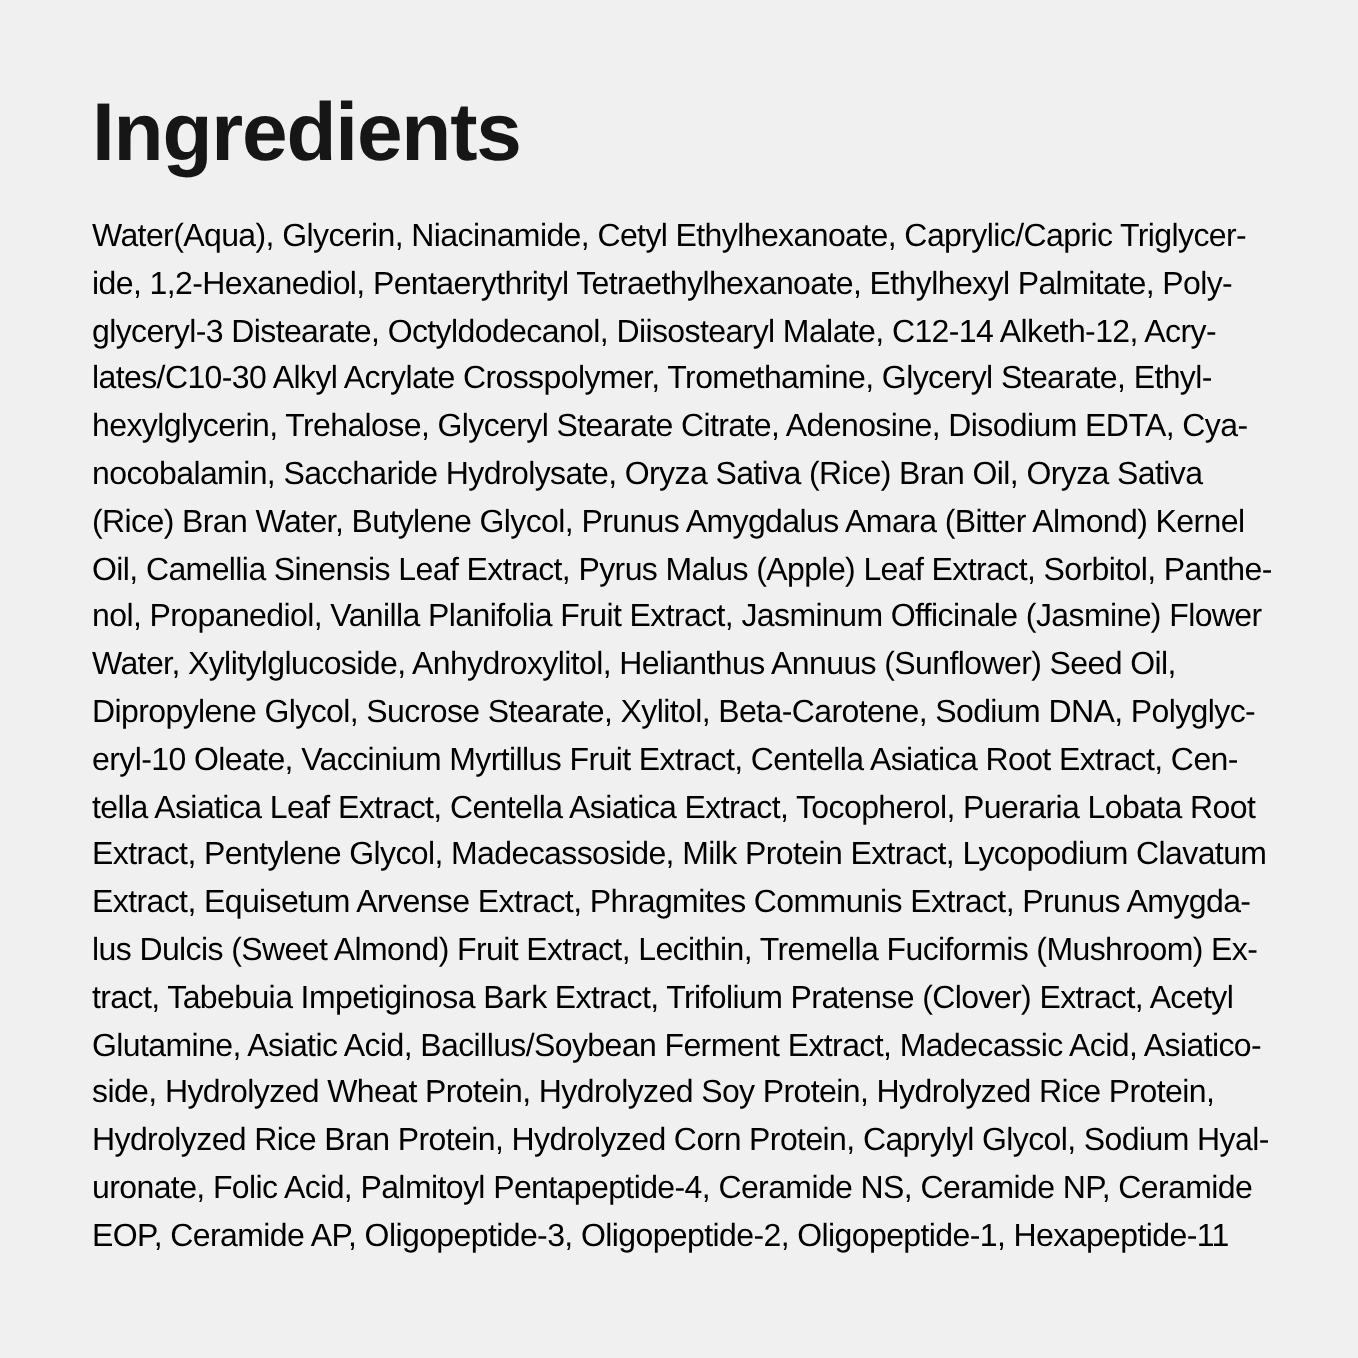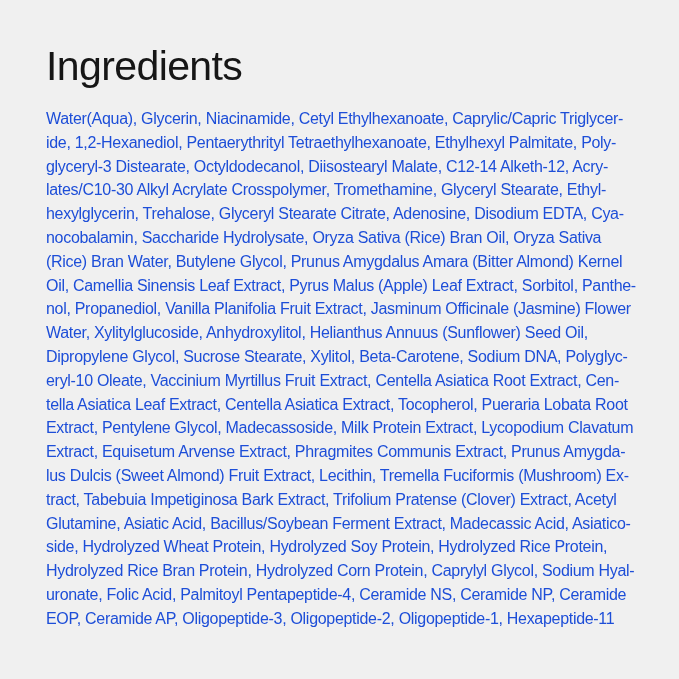--- a/index.html
+++ b/index.html
@@ -20,7 +20,7 @@
   .label-title {
     margin: 0;
     font-size: 41px;
-    font-weight: 400;
+    font-weight: 700;
     line-height: 50px;
     letter-spacing: -0.6px;
     color: #161616;

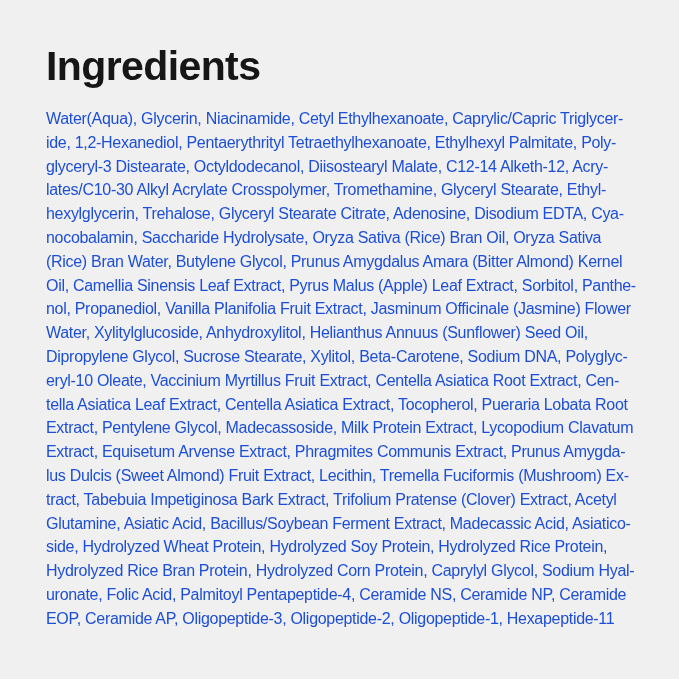--- a/index.html
+++ b/index.html
@@ -39,7 +39,7 @@
 
 <div class="label-canvas">
   <h1 class="label-title" style="color: rgb(22, 22, 22);">Ingredients</h1>
-  <p class="label-text" style="color: #1d4ed8;">Water(Aqua), Glycerin, Niacinamide, Cetyl Ethylhexanoate, Caprylic/Capric Triglycer-
+  <p class="label-text" style="color: #000000;">Water(Aqua), Glycerin, Niacinamide, Cetyl Ethylhexanoate, Caprylic/Capric Triglycer-
 ide, 1,2-Hexanediol, Pentaerythrityl Tetraethylhexanoate, Ethylhexyl Palmitate, Poly-
 glyceryl-3 Distearate, Octyldodecanol, Diisostearyl Malate, C12-14 Alketh-12, Acry-
 lates/C10-30 Alkyl Acrylate Crosspolymer, Tromethamine, Glyceryl Stearate, Ethyl-

